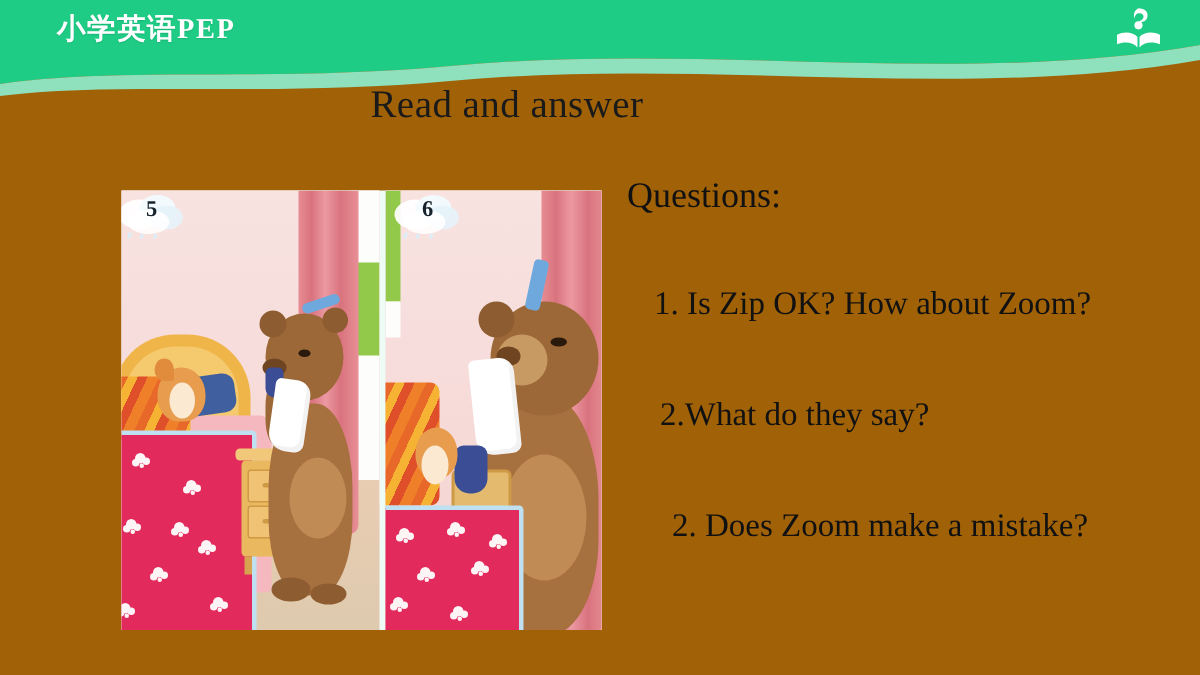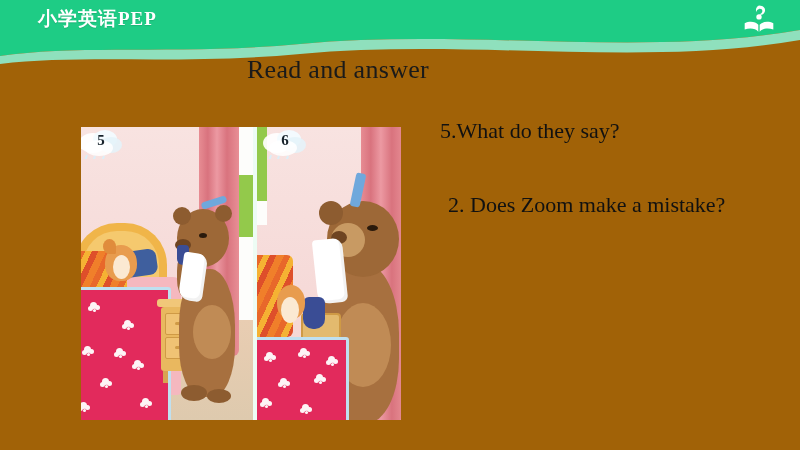--- a/index.html
+++ b/index.html
@@ -465,6 +465,7 @@
   </div>
 
   <div class="qcol">
+    <div class="q-heading">Questions:</div>
 
 
     <div class="q-item q2">5.What do they say?</div>

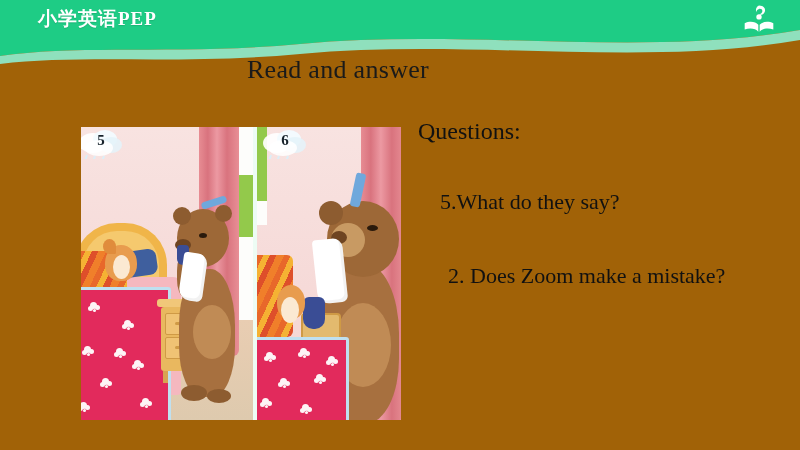--- a/index.html
+++ b/index.html
@@ -467,6 +467,7 @@
   <div class="qcol">
     <div class="q-heading">Questions:</div>
 
+    <div class="q-item q1">1. Is Zip OK? How about Zoom?</div>
 
     <div class="q-item q2">5.What do they say?</div>
 

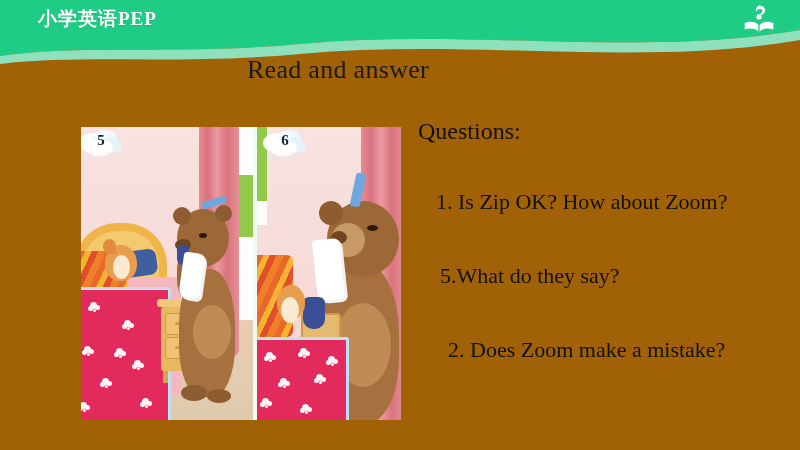--- a/index.html
+++ b/index.html
@@ -469,7 +469,7 @@
 
     <div class="q-item q1">1. Is Zip OK? How about Zoom?</div>
 
-    <div class="q-item q2">5.What do they say?</div>
+    <div class="q-item q2">2.What do they say?</div>
 
     <div class="q-item q3">2. Does Zoom make a mistake?</div>
   </div>

